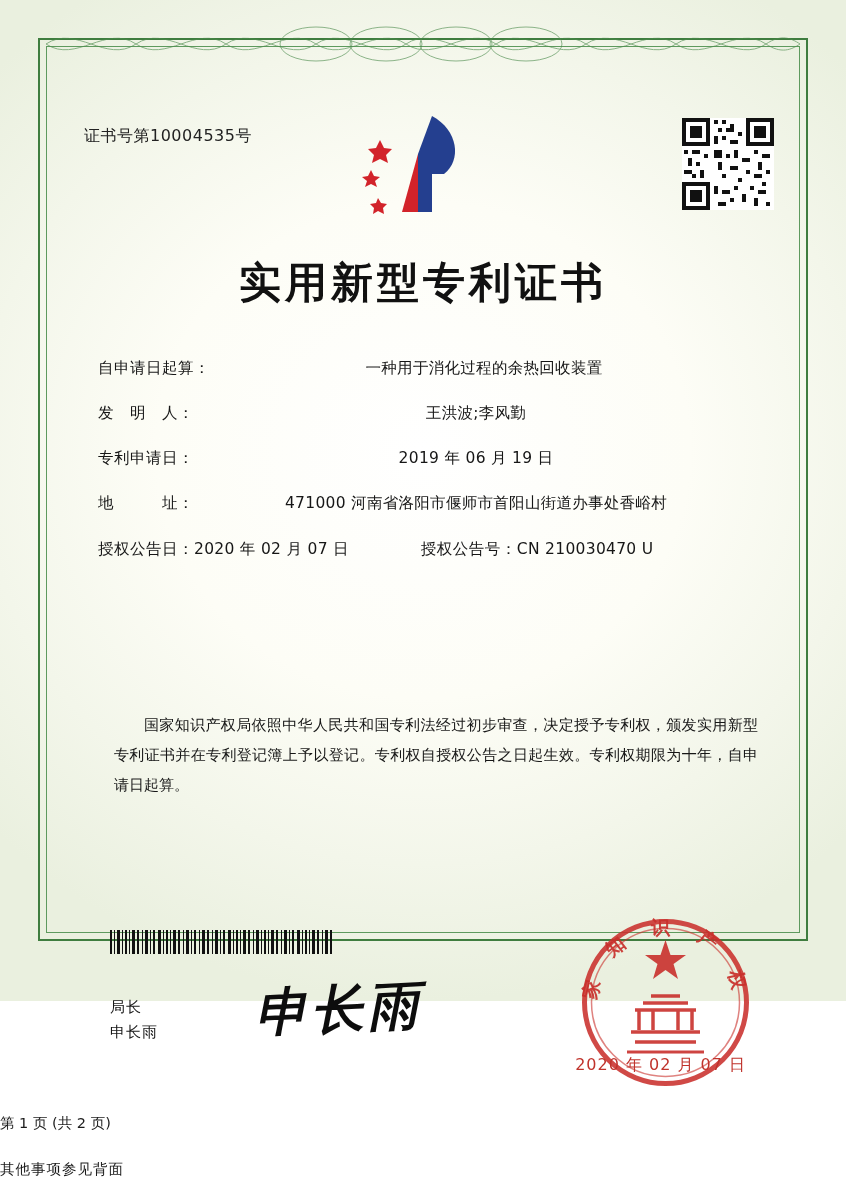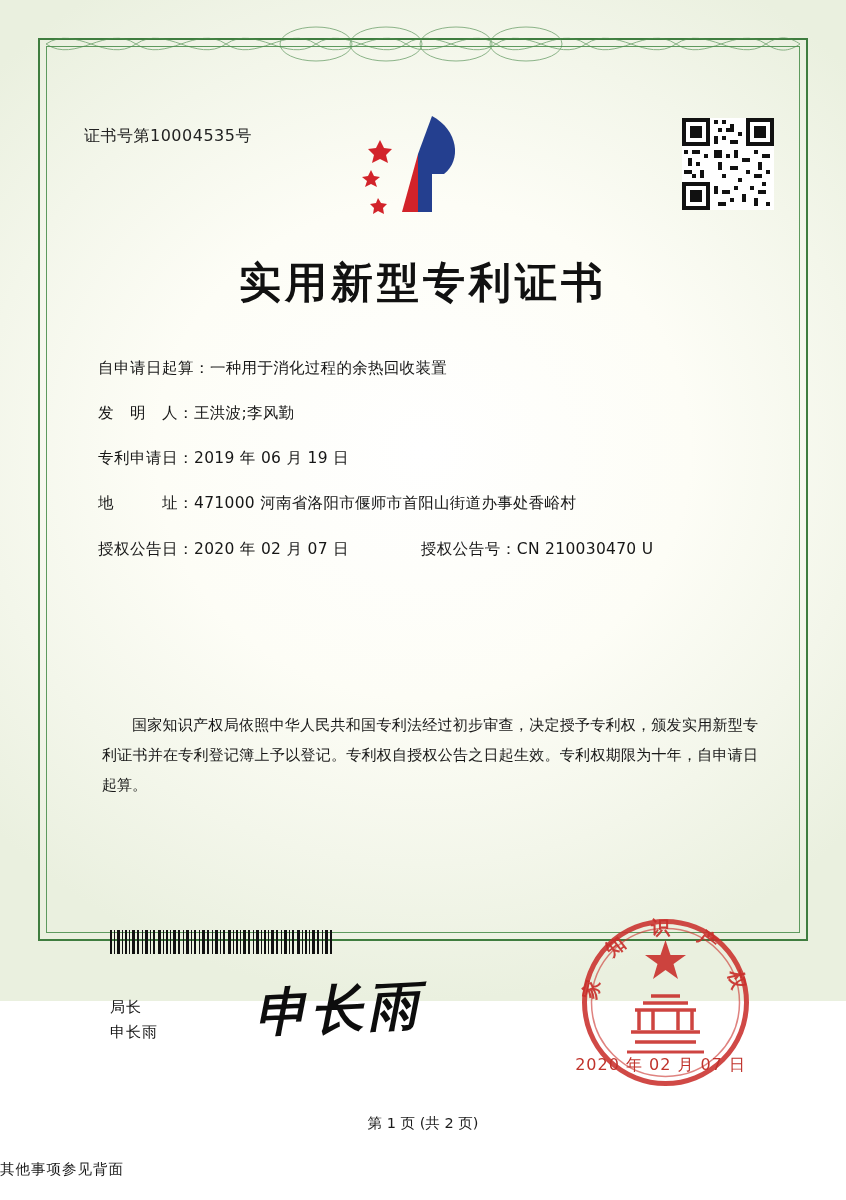--- a/index.html
+++ b/index.html
@@ -117,6 +117,7 @@
   .field-value {
     flex: 1 1 auto;
     letter-spacing: .3px;
+    text-align: center;
   }
   .field-row.dual .field-value {
     flex: 0 0 auto;

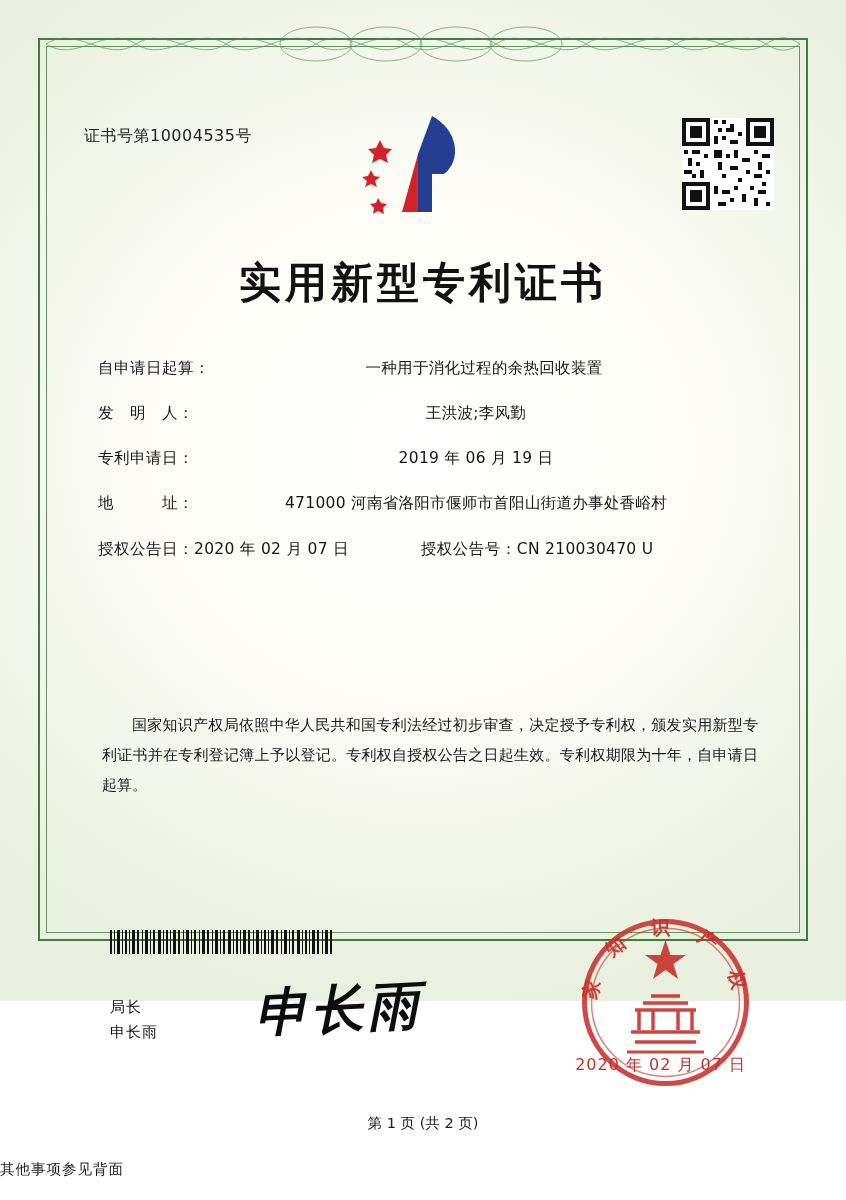--- a/index.html
+++ b/index.html
@@ -139,7 +139,7 @@
     text-align: justify;
   }
   .paragraphs p {
-    margin: 0 0 2px 4px;
+    margin: 0 0 2px 16px;
     text-indent: 2em;
   }
 

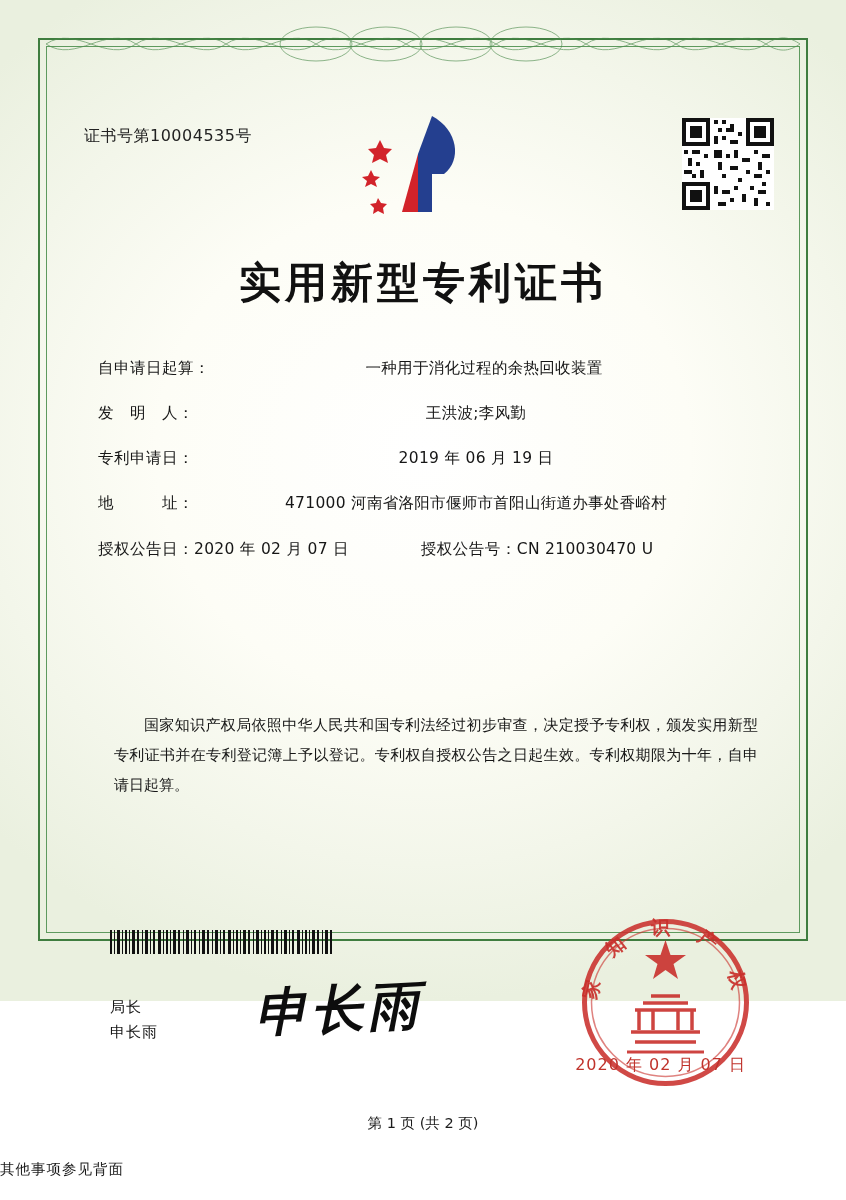--- a/index.html
+++ b/index.html
@@ -200,7 +200,6 @@
     left: 0;
     top: 1114px;
     width: 846px;
-    text-align: center;
     font-size: 14.5px;
     color: #1b1b1b;
   }

